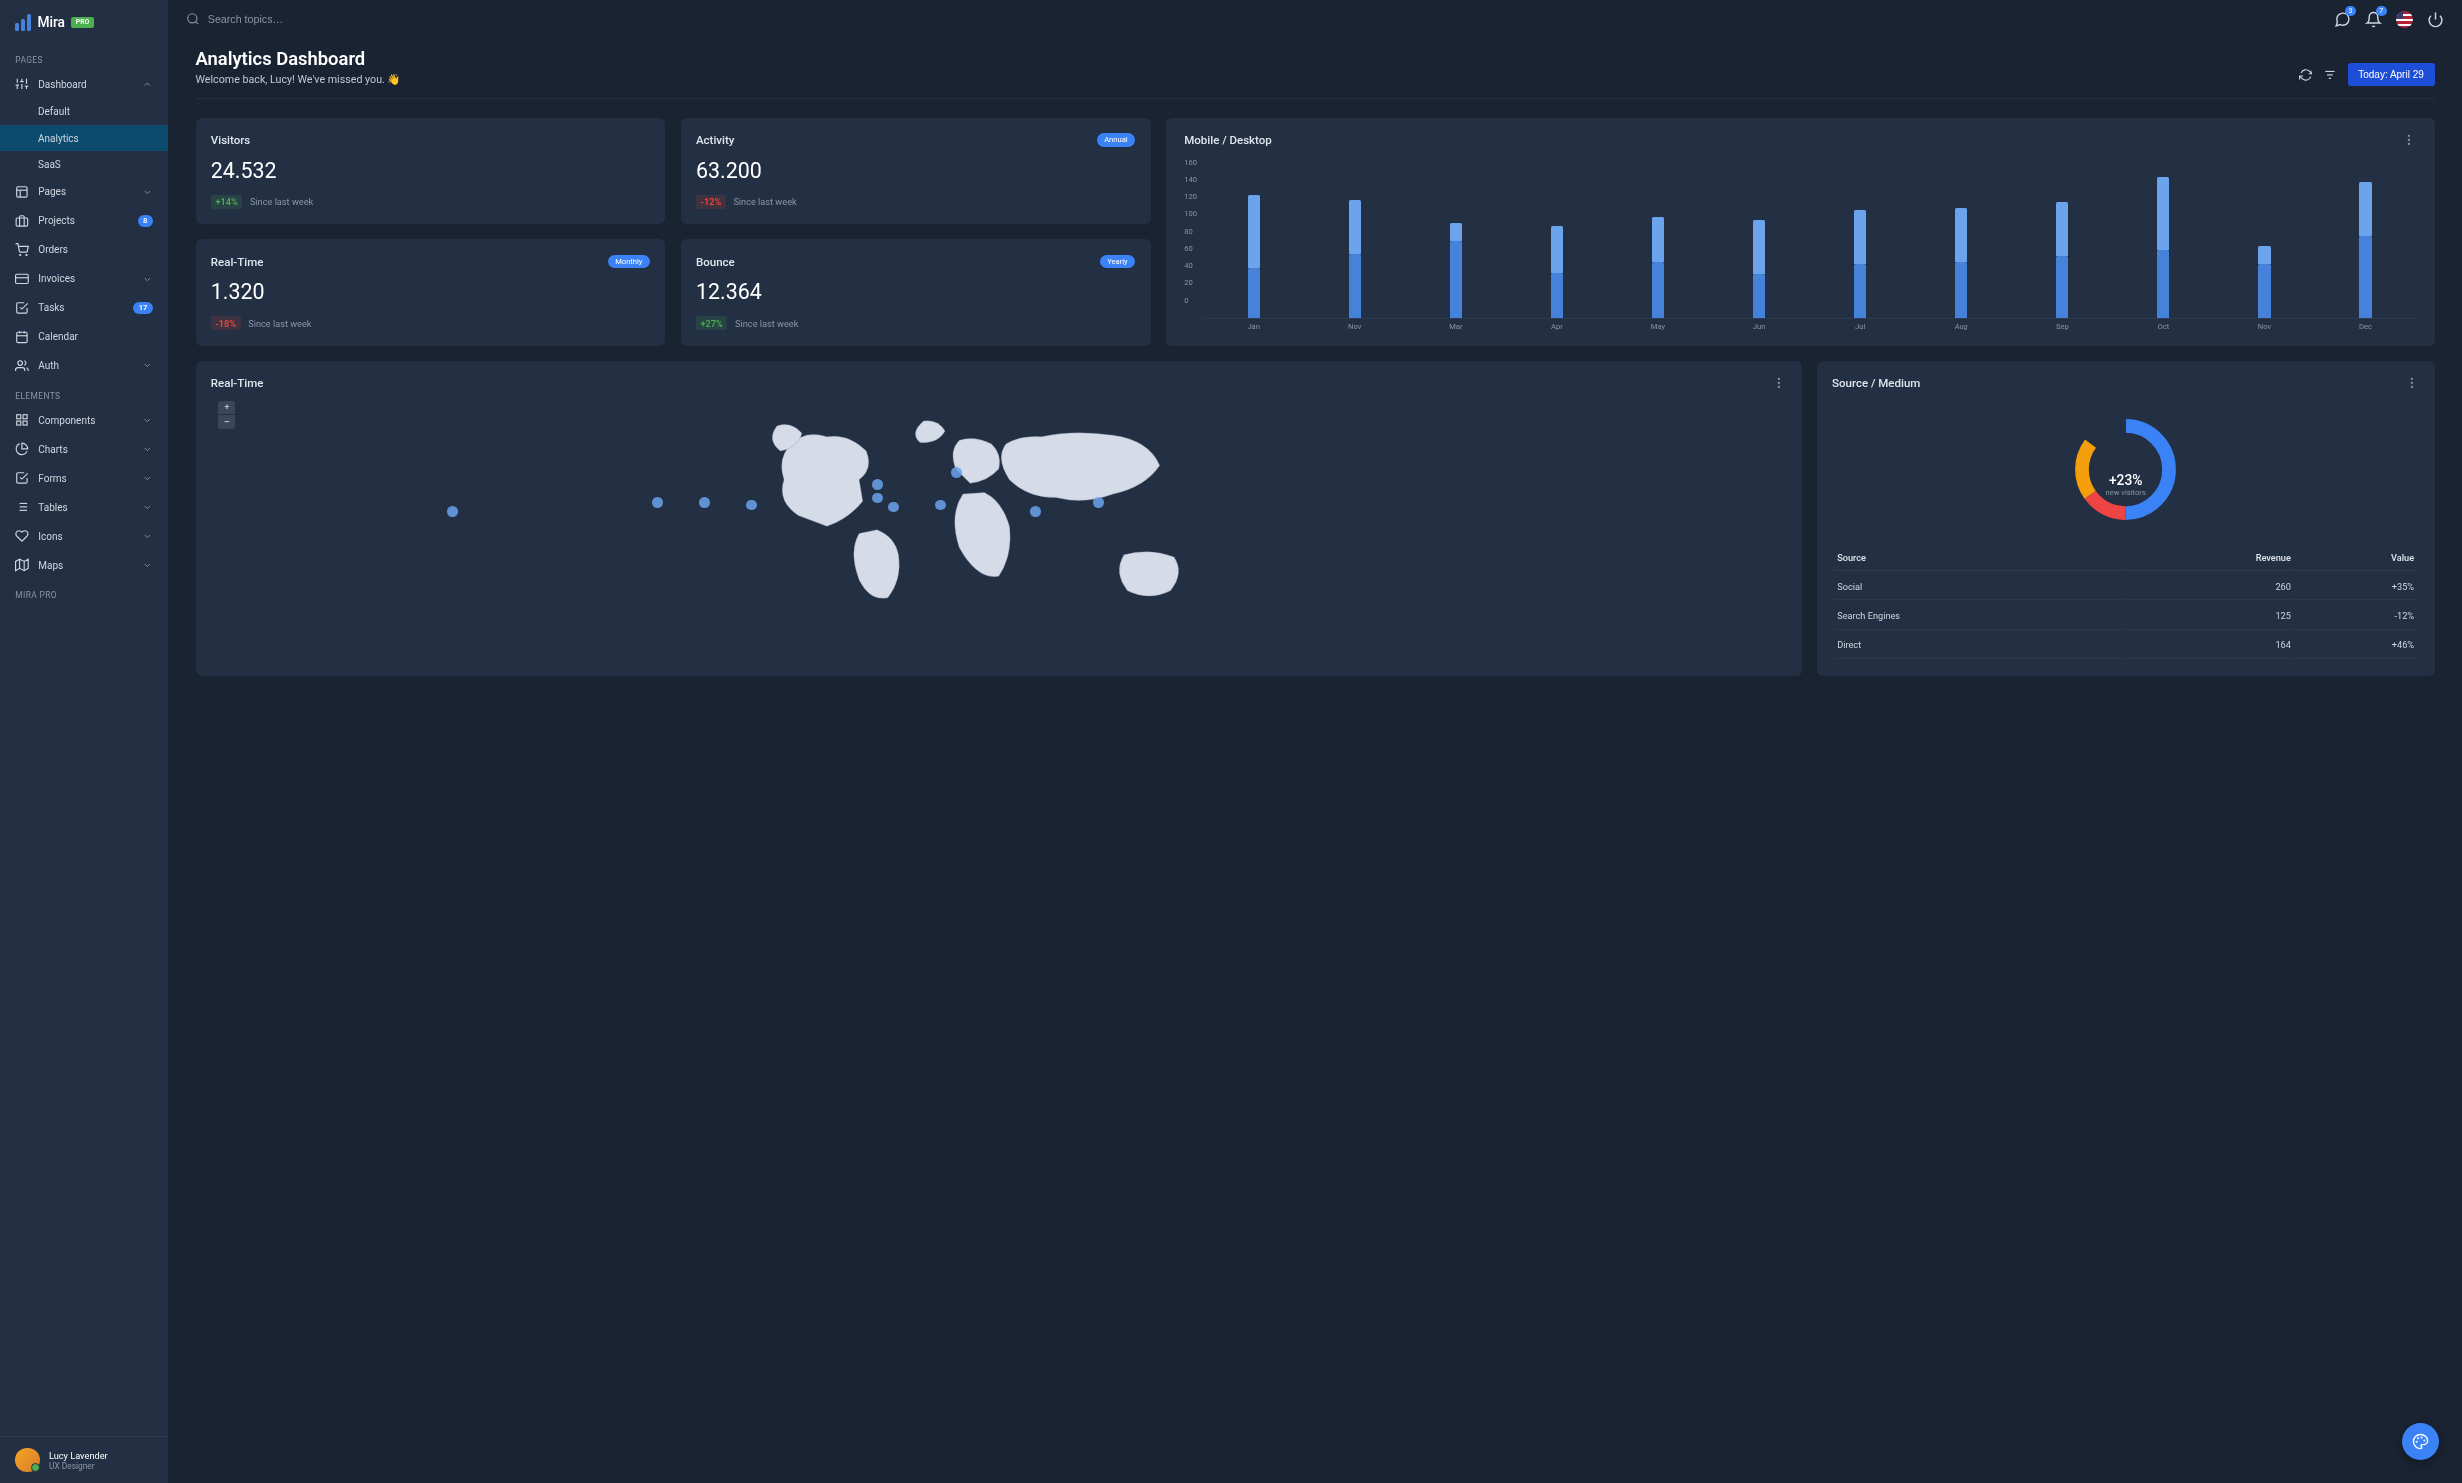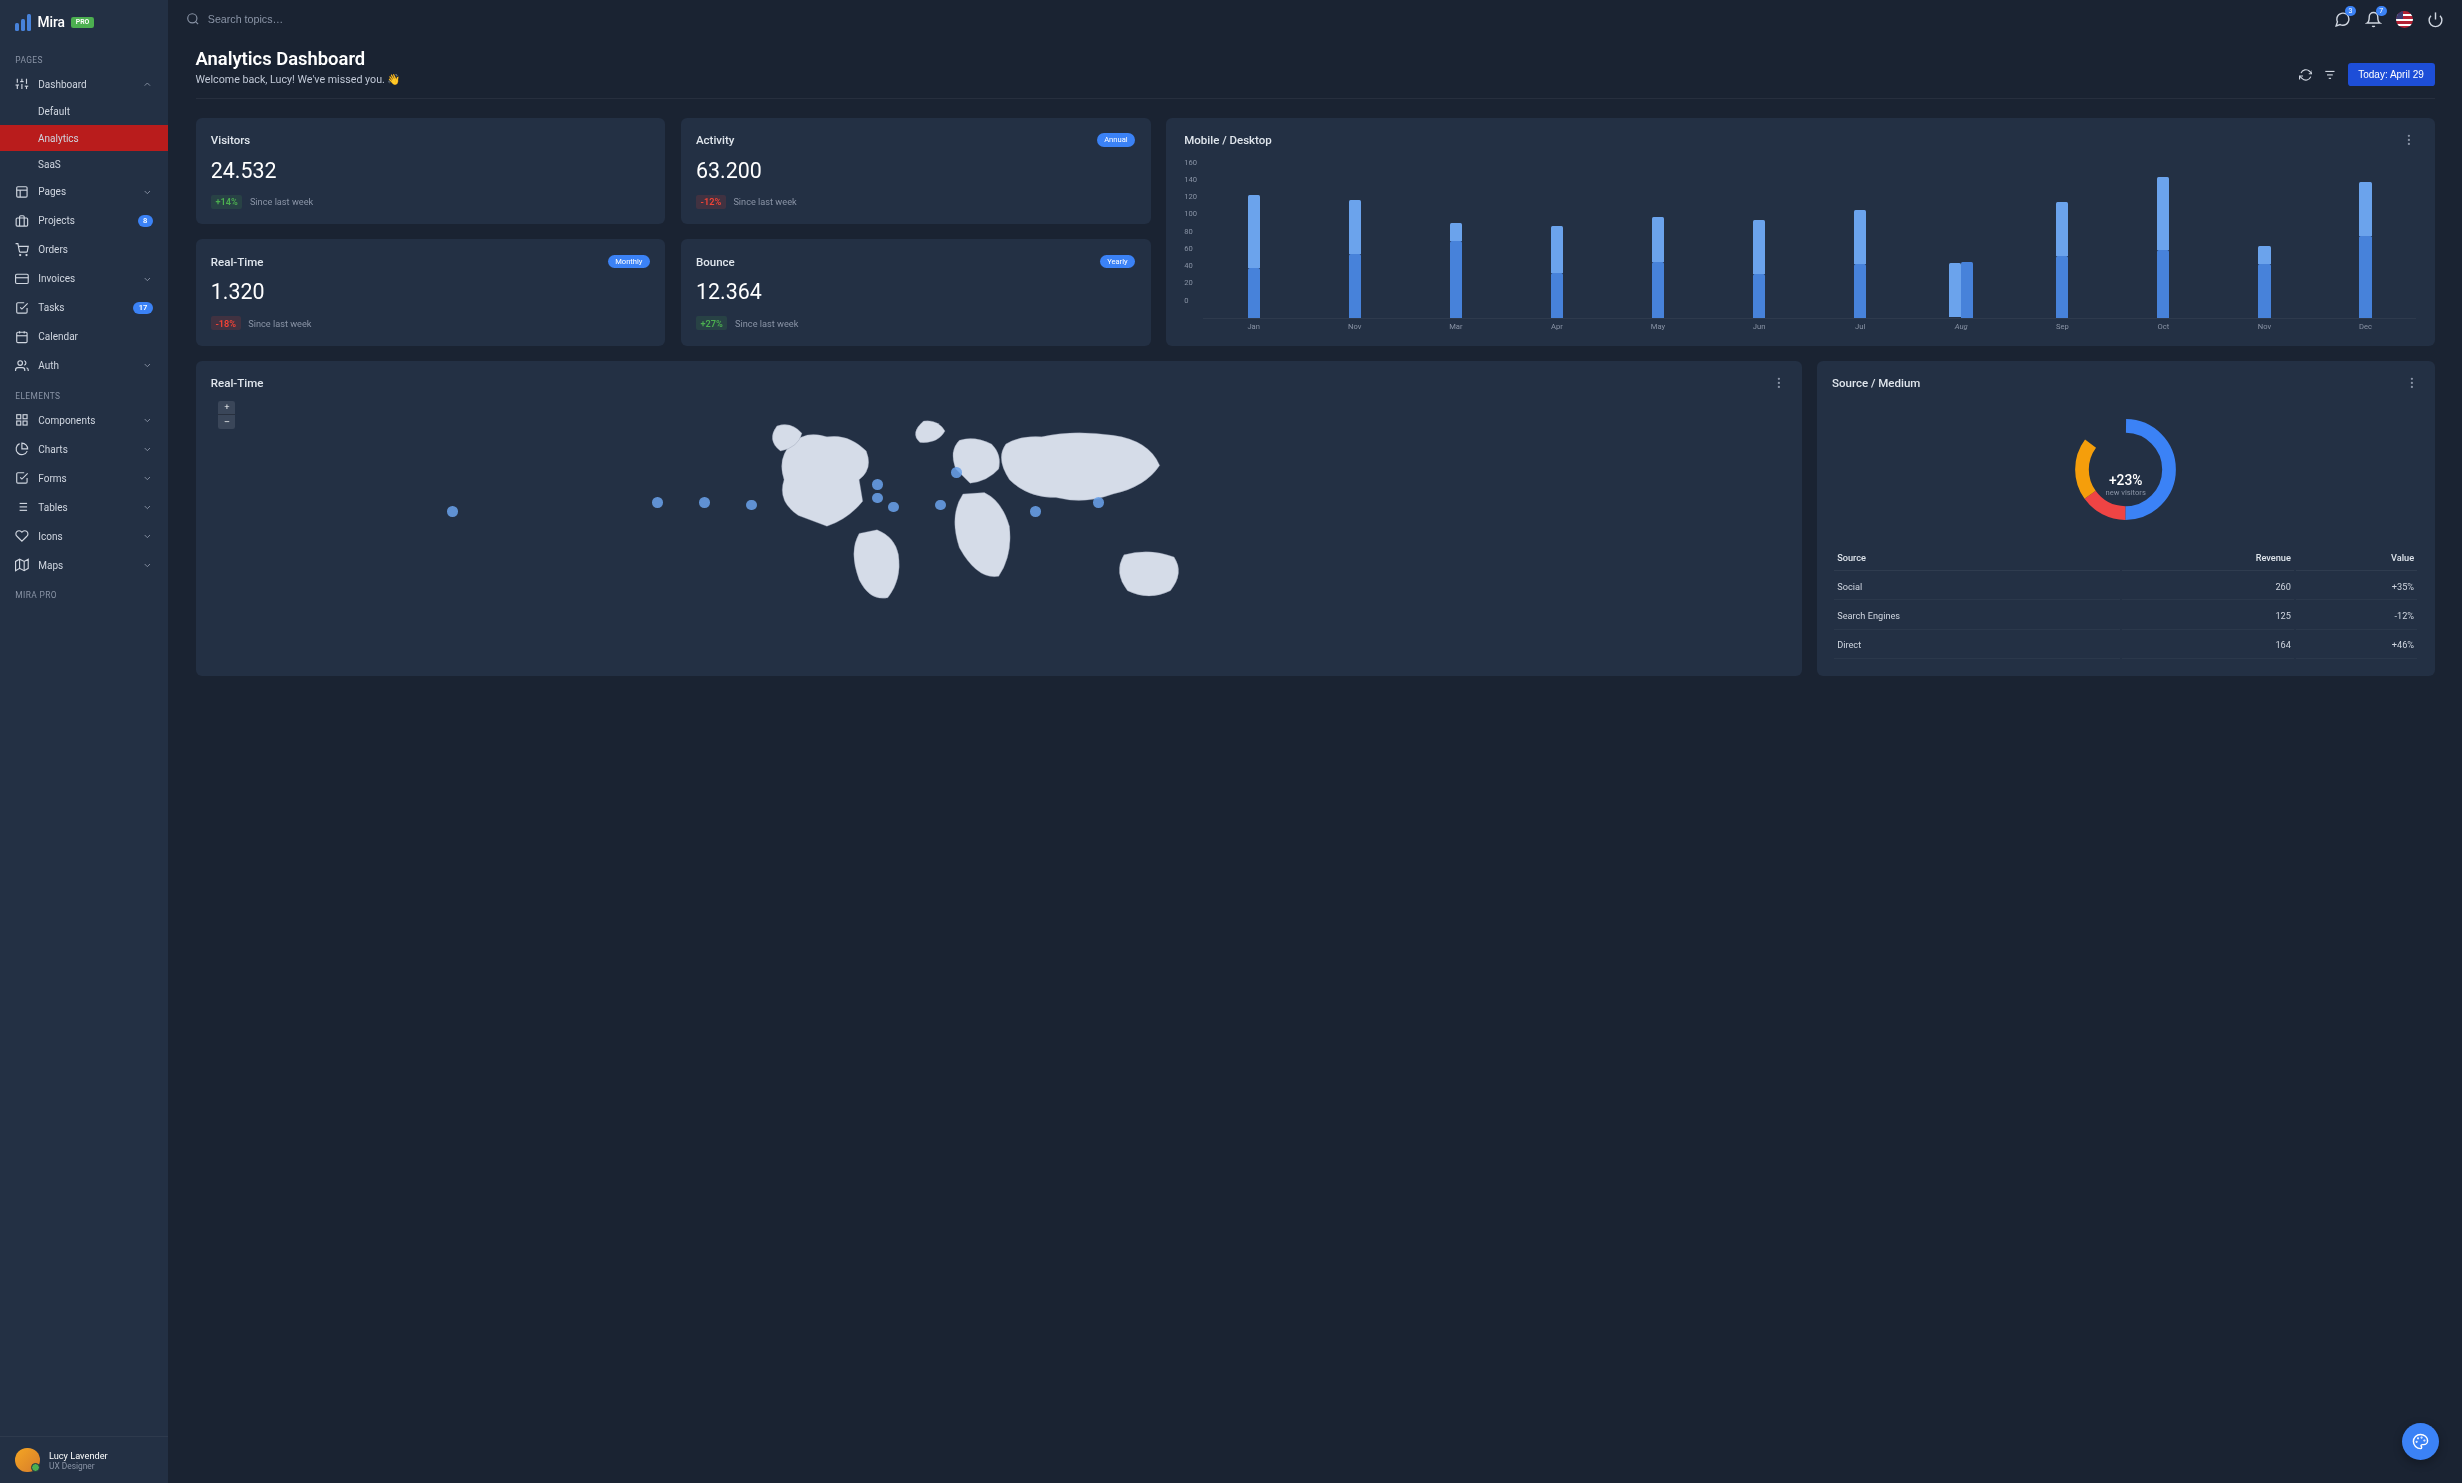--- a/index.html
+++ b/index.html
@@ -39,7 +39,7 @@
 .nav-chevron { margin-left: auto; color: #8a94a6; }
 .nav-badge { margin-left:auto; background:#3b82f6; color:#fff; font-size:7.6px; padding:1.5px 5.4px; border-radius:7.6px; font-weight:600;}
 .nav-sub { padding-left: 38px; font-size:10px; color:#d0d6e0; cursor:pointer; }
-.nav-sub.active { background:#b91c1c; }
+.nav-sub.active { background:#0c4a6e; }
 
 .user-block { margin-top:auto; display:flex; align-items:center; gap:9.2px; padding:10.7px 15.3px; border-top:0.8px solid rgba(255,255,255,0.05);}
 .avatar { width:24.5px; height:24.5px; border-radius:50%; background: linear-gradient(135deg,#f5a623,#d67c2b); position:relative;}

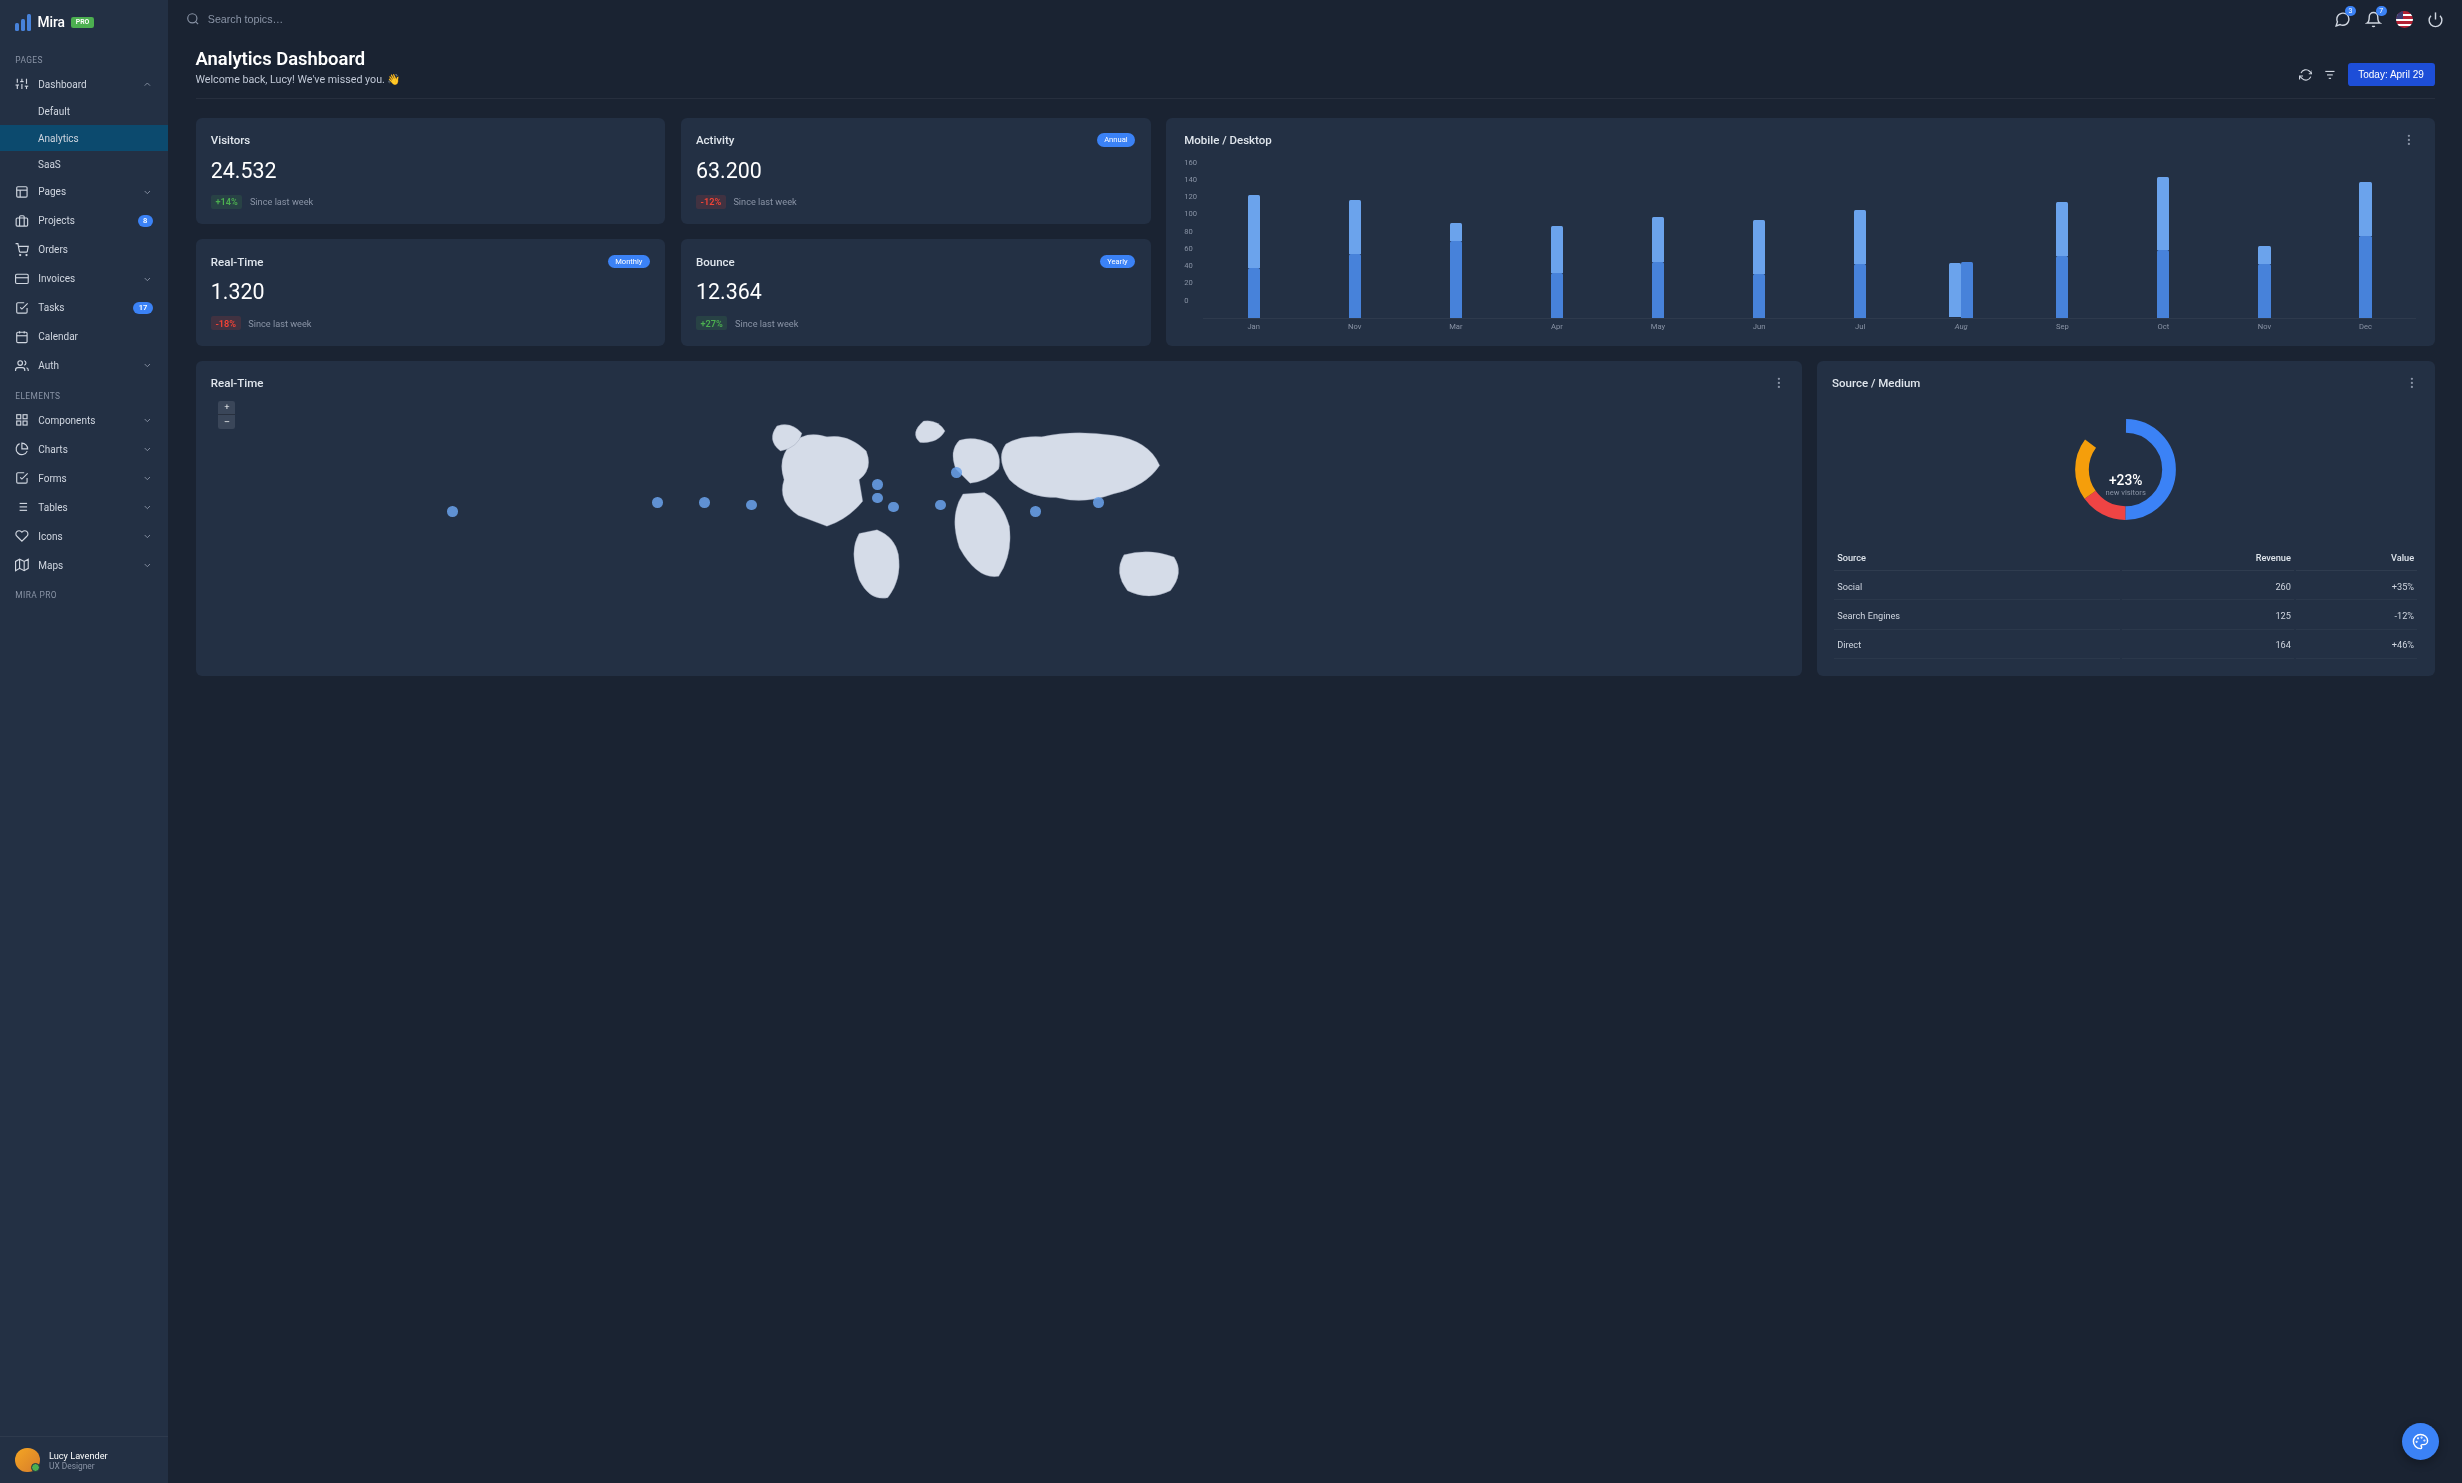--- a/index.html
+++ b/index.html
@@ -553,7 +553,7 @@
   </div>
                 </div>
                 <div class="bar-col">
-                  <div style="display:flex;flex-direction:row;align-items:center;position:relative;font-style:italic;">
+                  <div style="display:flex;flex-direction:column;align-items:center;position:relative;font-style:italic;">
     <div class="bar-top" style="height:54px;border-radius:1.5px 1.5px 0 0"></div>
     <div class="bar" style="height:56px"></div>
     <span class="bar-label">Aug</span>

